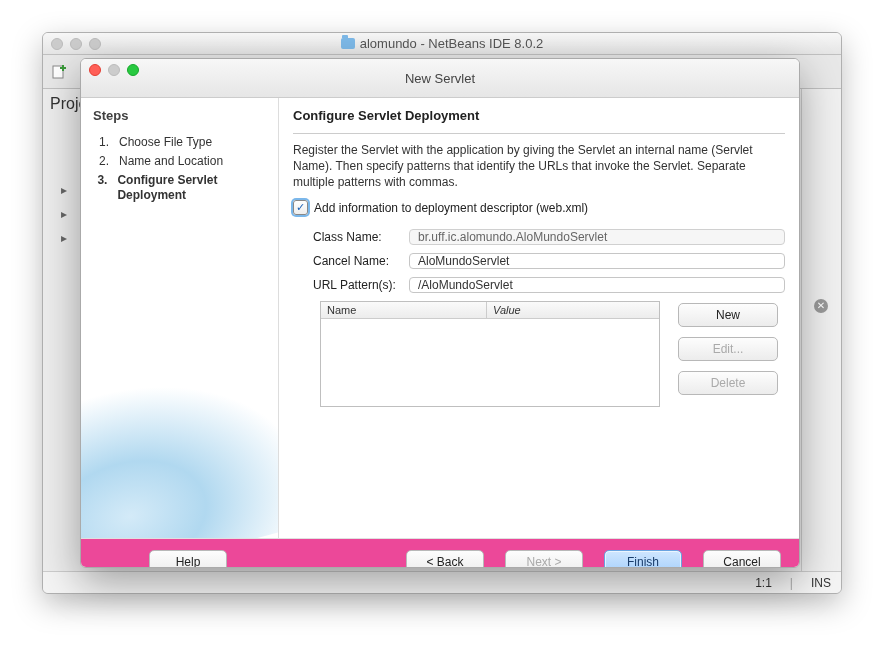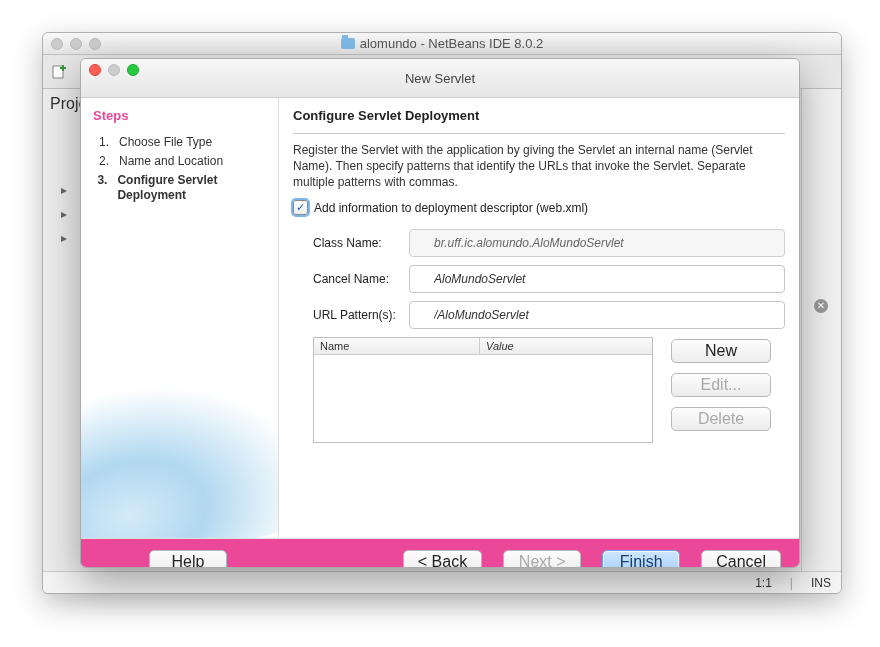--- a/index.html
+++ b/index.html
@@ -142,7 +142,7 @@
       font-size: 13px;
       font-weight: bold;
       padding: 10px 12px 6px;
-      color: #ec4899;
+      color: #404040;
     }
     .steps-list {
       list-style: none;

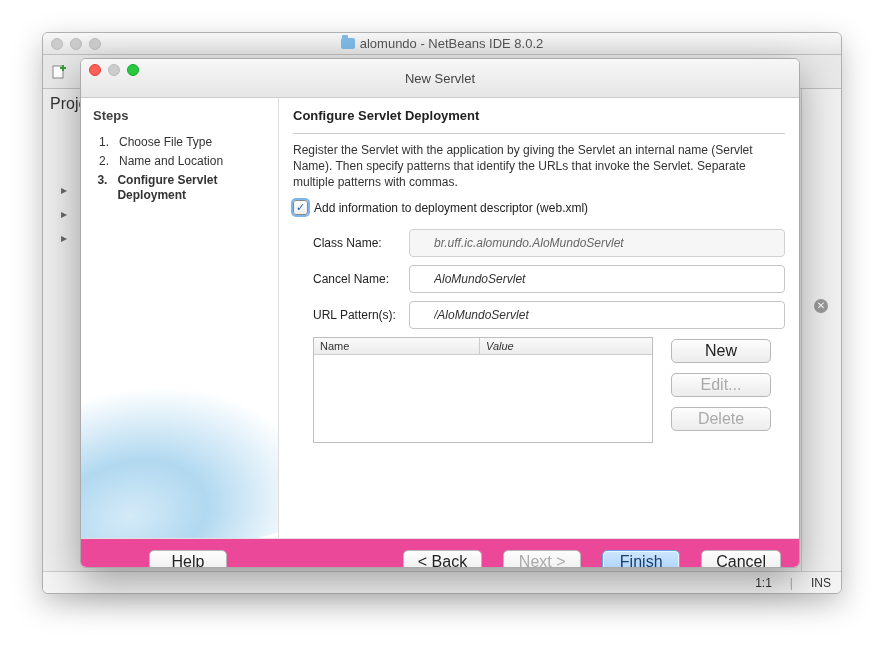--- a/index.html
+++ b/index.html
@@ -201,14 +201,13 @@
     }
     .tf {
       flex: 1;
-      height: 28px;
+      height: 16px;
       border: 1px solid #c6c6c6;
       border-radius: 4px;
-      padding: 0 24px;
+      padding: 0 8px;
       font-size: 12px;
       background: #fff;
       color: #333;
-      font-style: italic;
     }
     .tf.readonly { background: #f6f6f6; color: #666; border-color:#d0d0d0; }
     .init-label { padding-left: 20px; margin-top: 12px; margin-bottom: 4px; }

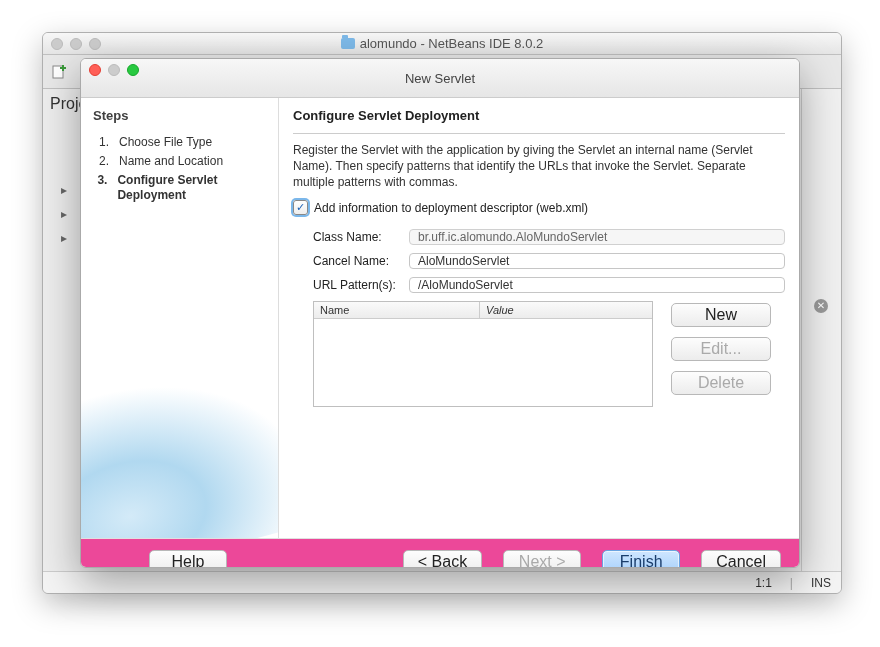--- a/index.html
+++ b/index.html
@@ -215,6 +215,7 @@
       display: flex;
       gap: 18px;
       padding-left: 20px;
+      justify-content: center;
     }
     .params-table {
       width: 340px;

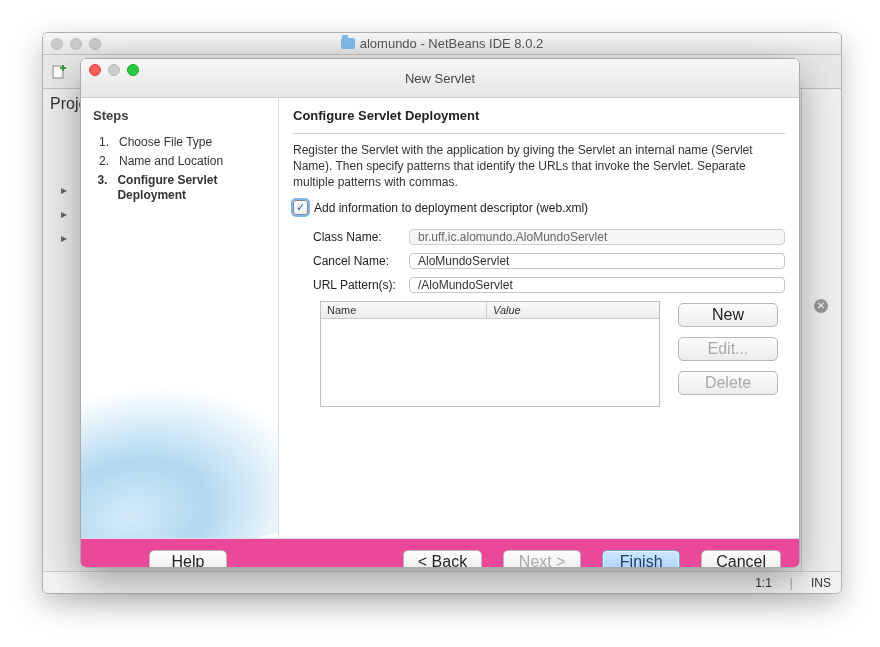--- a/index.html
+++ b/index.html
@@ -241,7 +241,7 @@
       border: 1px solid #b8b8b8;
       border-radius: 5px;
       background: linear-gradient(#fdfdfd,#ececec);
-      font-size: 16px;
+      font-size: 12px;
       color: #222;
       cursor: pointer;
     }

